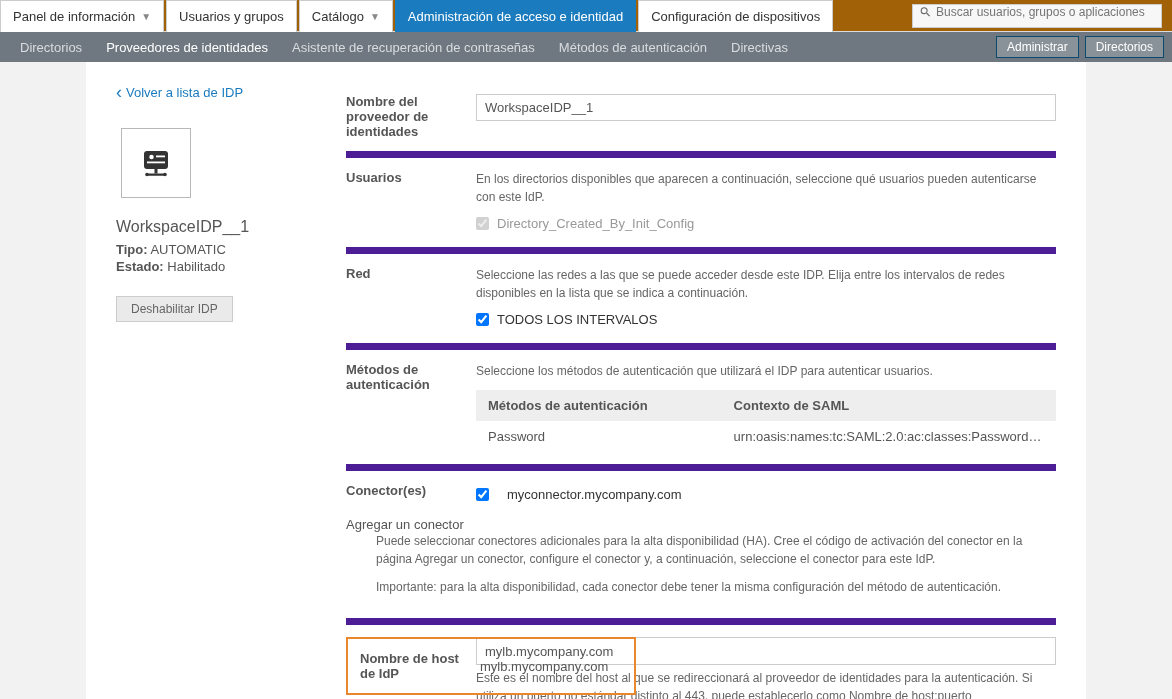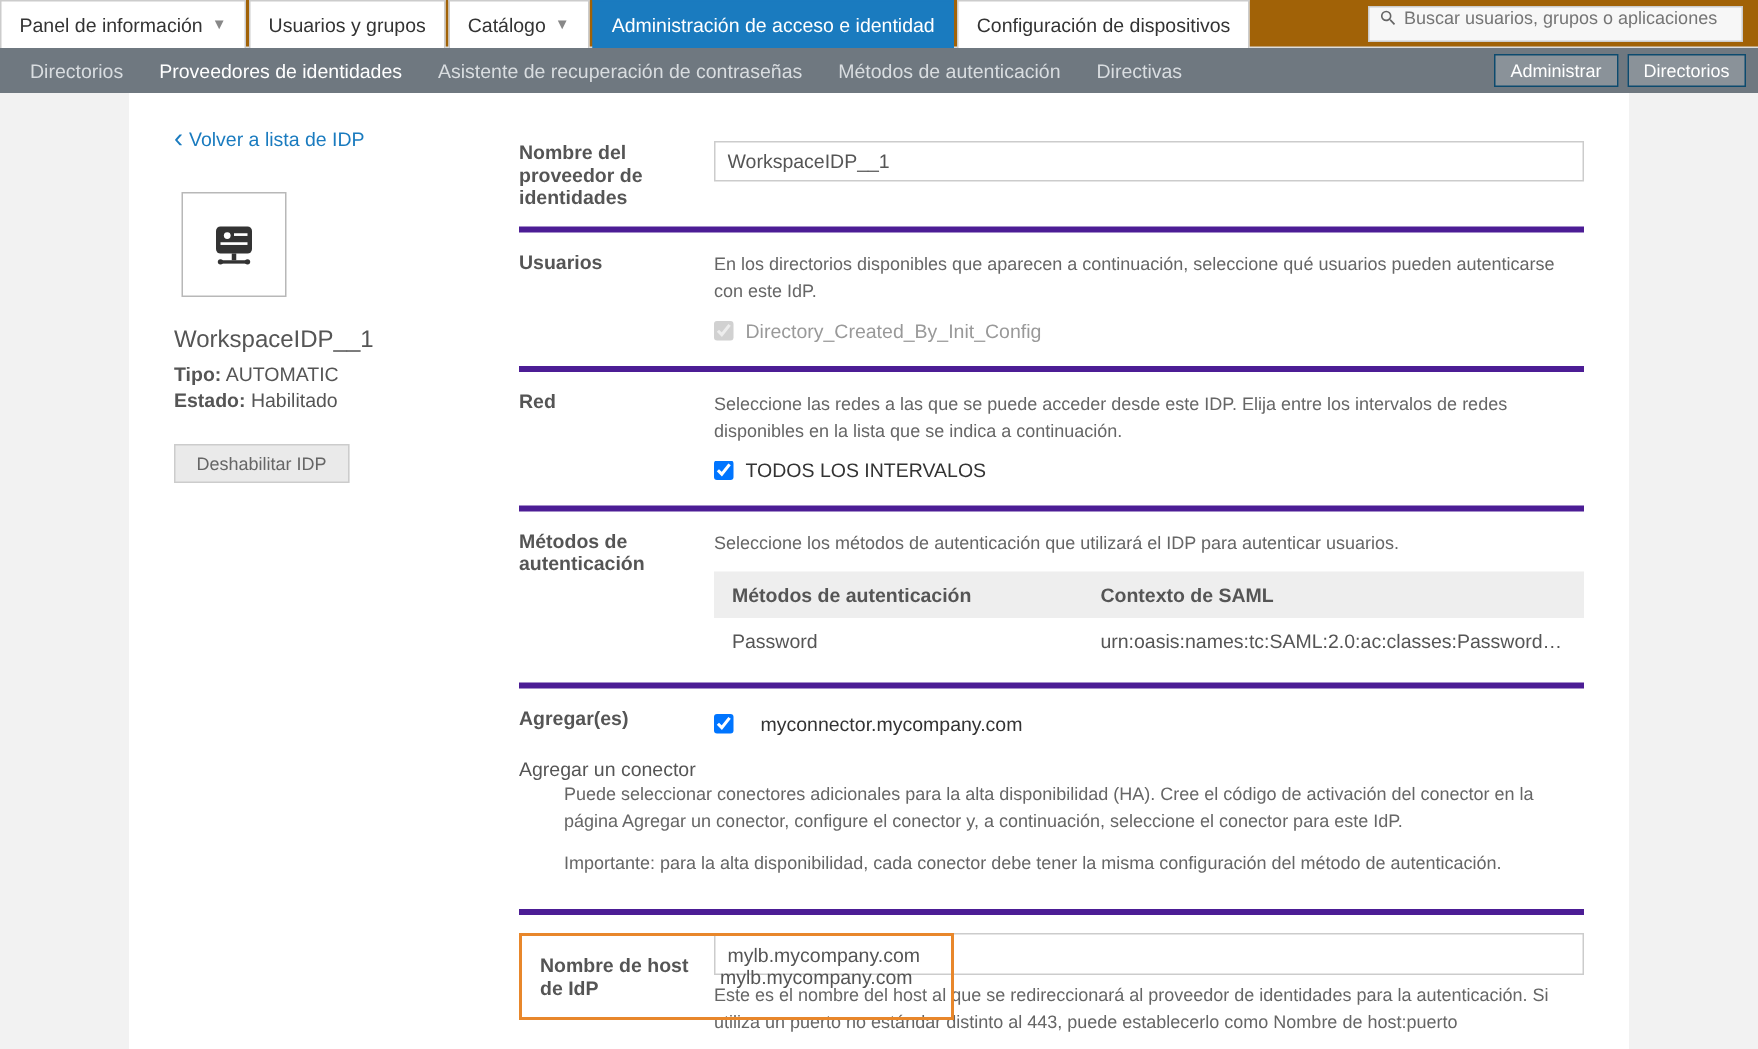--- a/index.html
+++ b/index.html
@@ -33,7 +33,7 @@
   .disable-btn { margin-top: 20px; background: #eaeaea; border: 1px solid #ccc; padding: 5px 14px; font-size: 12px; color: #666; cursor: pointer; }
   
   .rightcol { flex: 1; margin-left: 30px; }
-  .form-row { display: flex; padding: 12px 0; border-bottom: 4px solid #4c1d95; }
+  .form-row { display: flex; padding: 12px 0; border-bottom: 7px solid #4c1d95; }
   .form-row:last-child { border-bottom: none; }
   .form-row.noborder { border-bottom: none; }
   .form-label { width: 130px; flex-shrink: 0; font-size: 13px; font-weight: 600; color: #555; padding-right: 10px; }

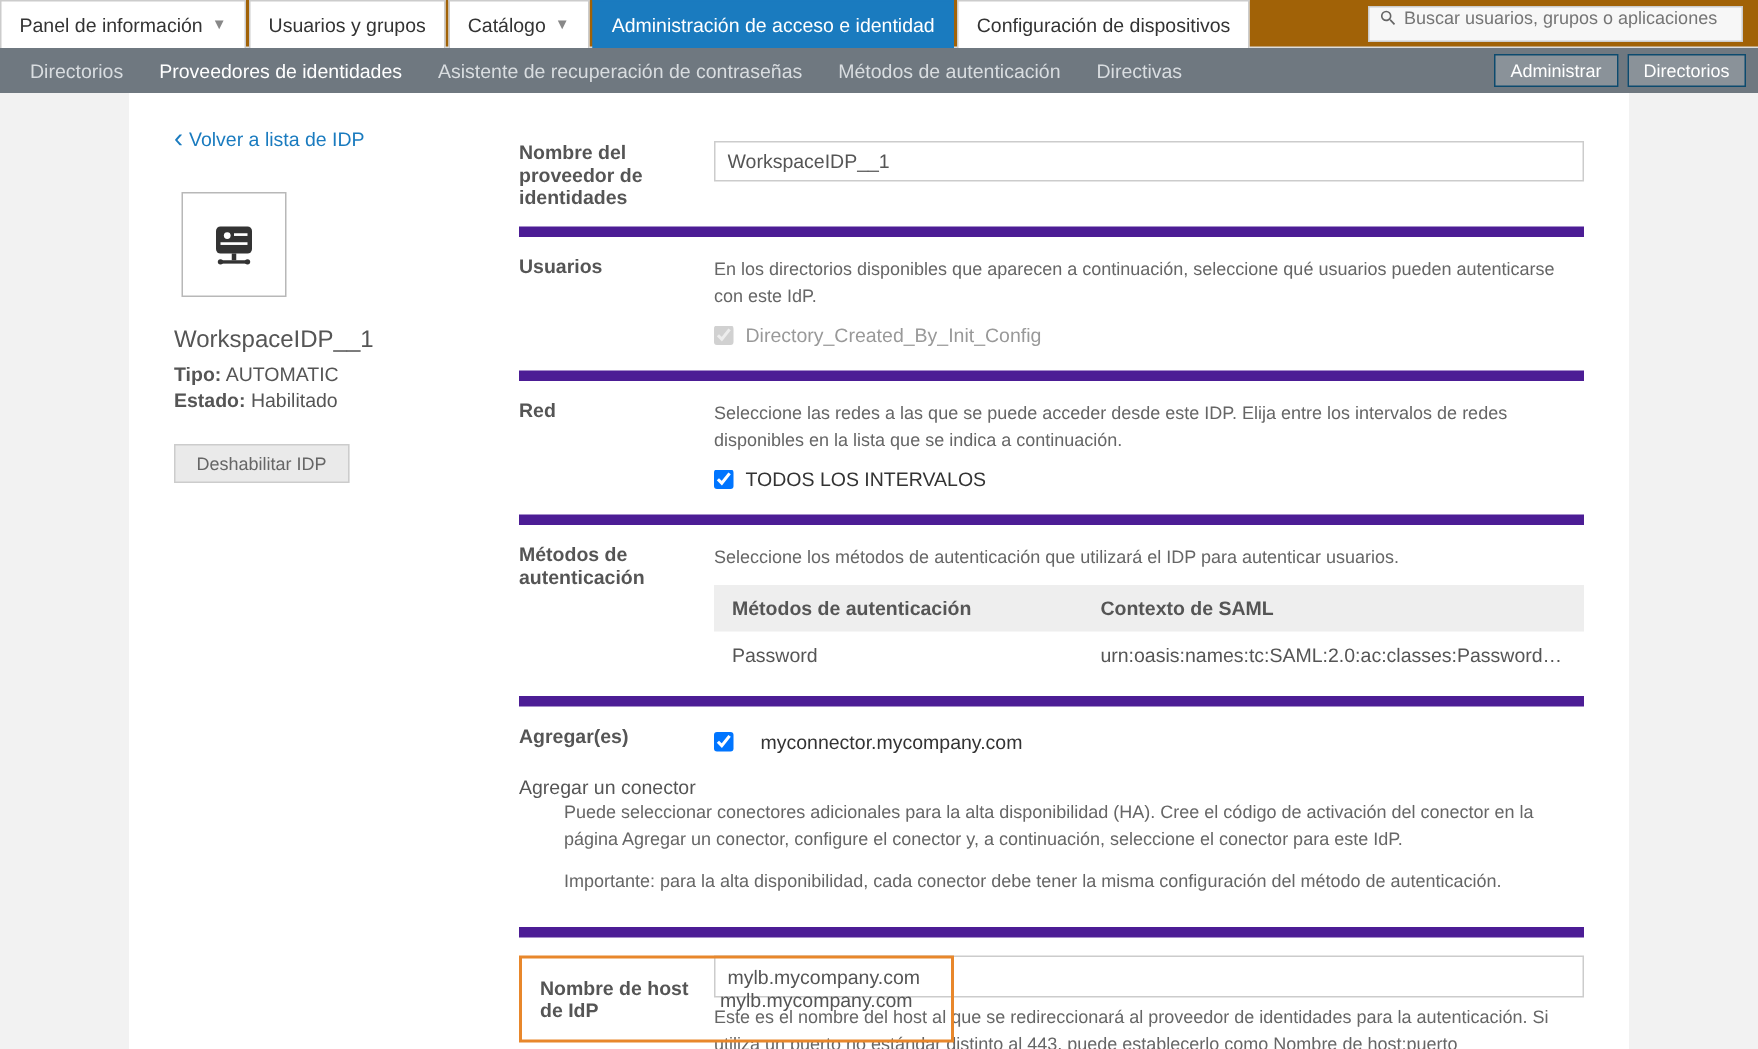--- a/index.html
+++ b/index.html
@@ -170,7 +170,7 @@
       </div>
 
       <div class="form-row">
-        <div class="form-label">Agregar(es)</div>
+        <div class="form-label">Conector(es)</div>
         <div class="form-body">
           <div class="checkbox-row">
             <input type="checkbox" checked="" style="">

